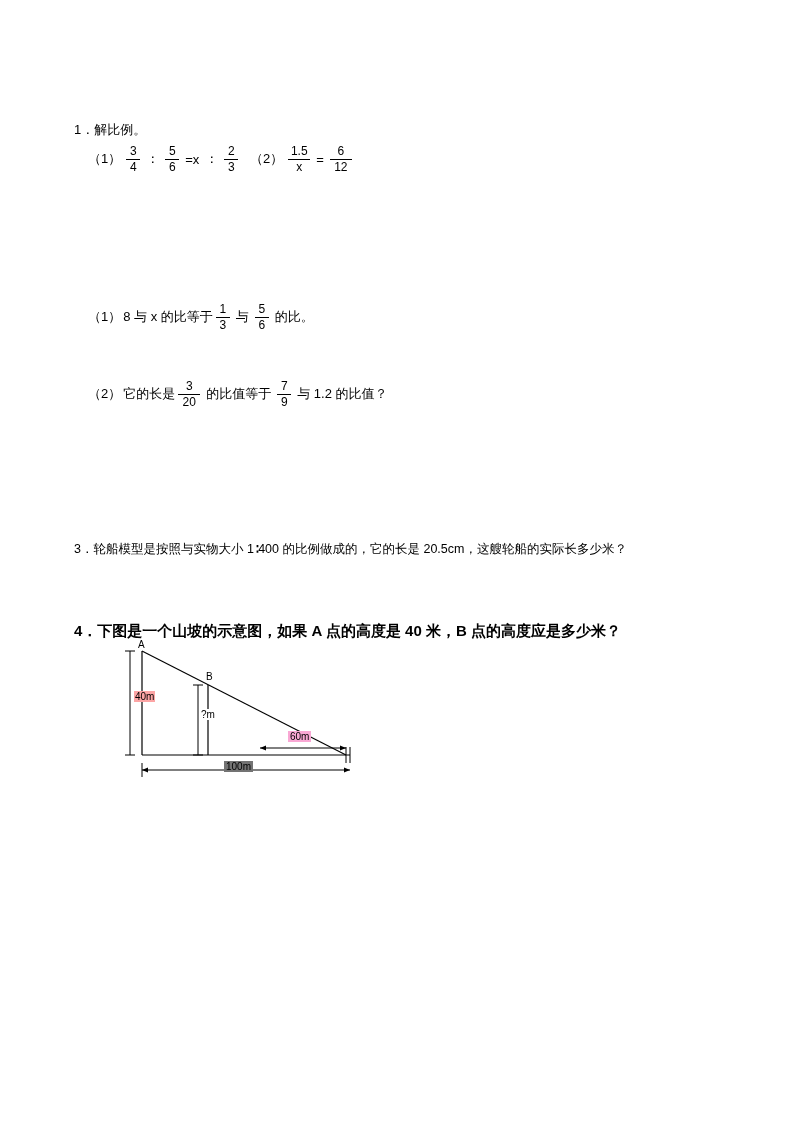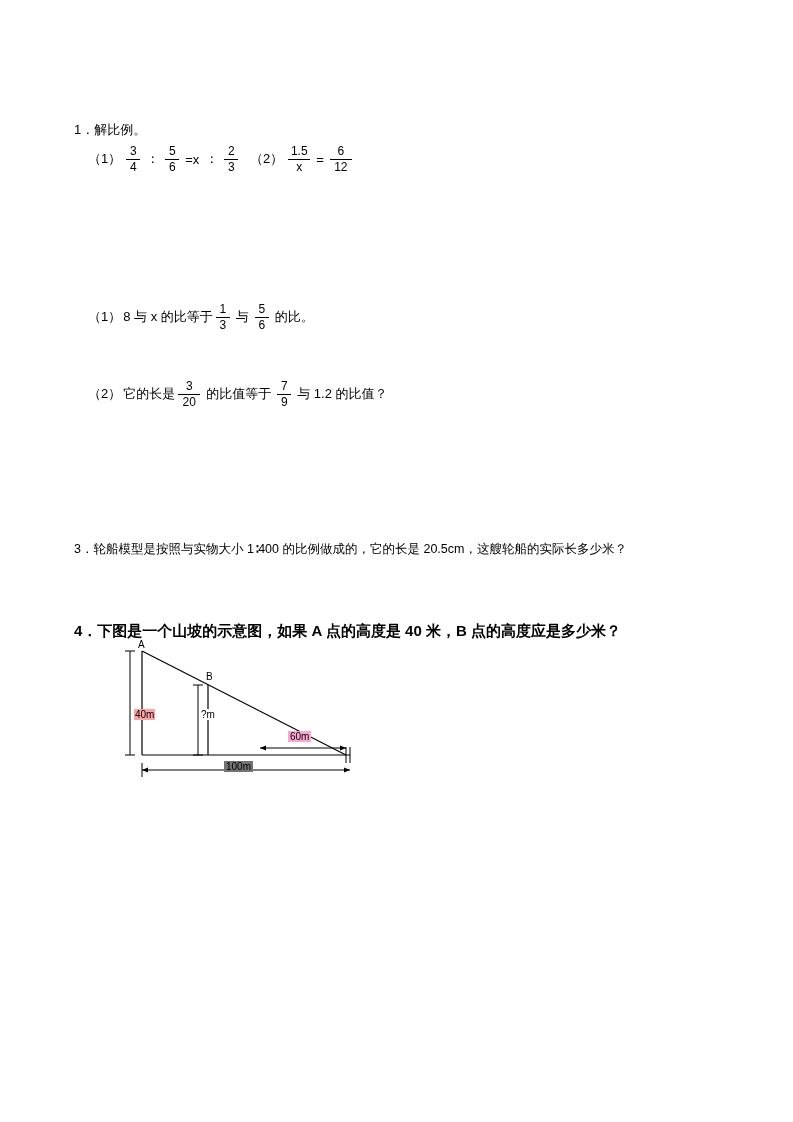--- a/index.html
+++ b/index.html
@@ -205,7 +205,7 @@
 
     <span class="fig-label" style="top:-6px; left:18px;">A</span>
     <span class="fig-label" style="top:26px; left:86px;">B</span>
-    <span class="fig-label" style="top:64px; left:14px; background:#fca5a5; padding:0 1px;">40m</span>
+    <span class="fig-label" style="top:46px; left:14px; background:#fca5a5; padding:0 1px;">40m</span>
     <span class="fig-label" style="top:64px; left:80px; background:#fff; padding:0 1px;">?m</span>
     <span class="fig-label" style="top:86px; left:168px; background:#f9a8d4; padding:0 2px;">60m</span>
     <span class="fig-label" style="top:116px; left:104px; background:#737373; padding:0 2px;">100m</span>

